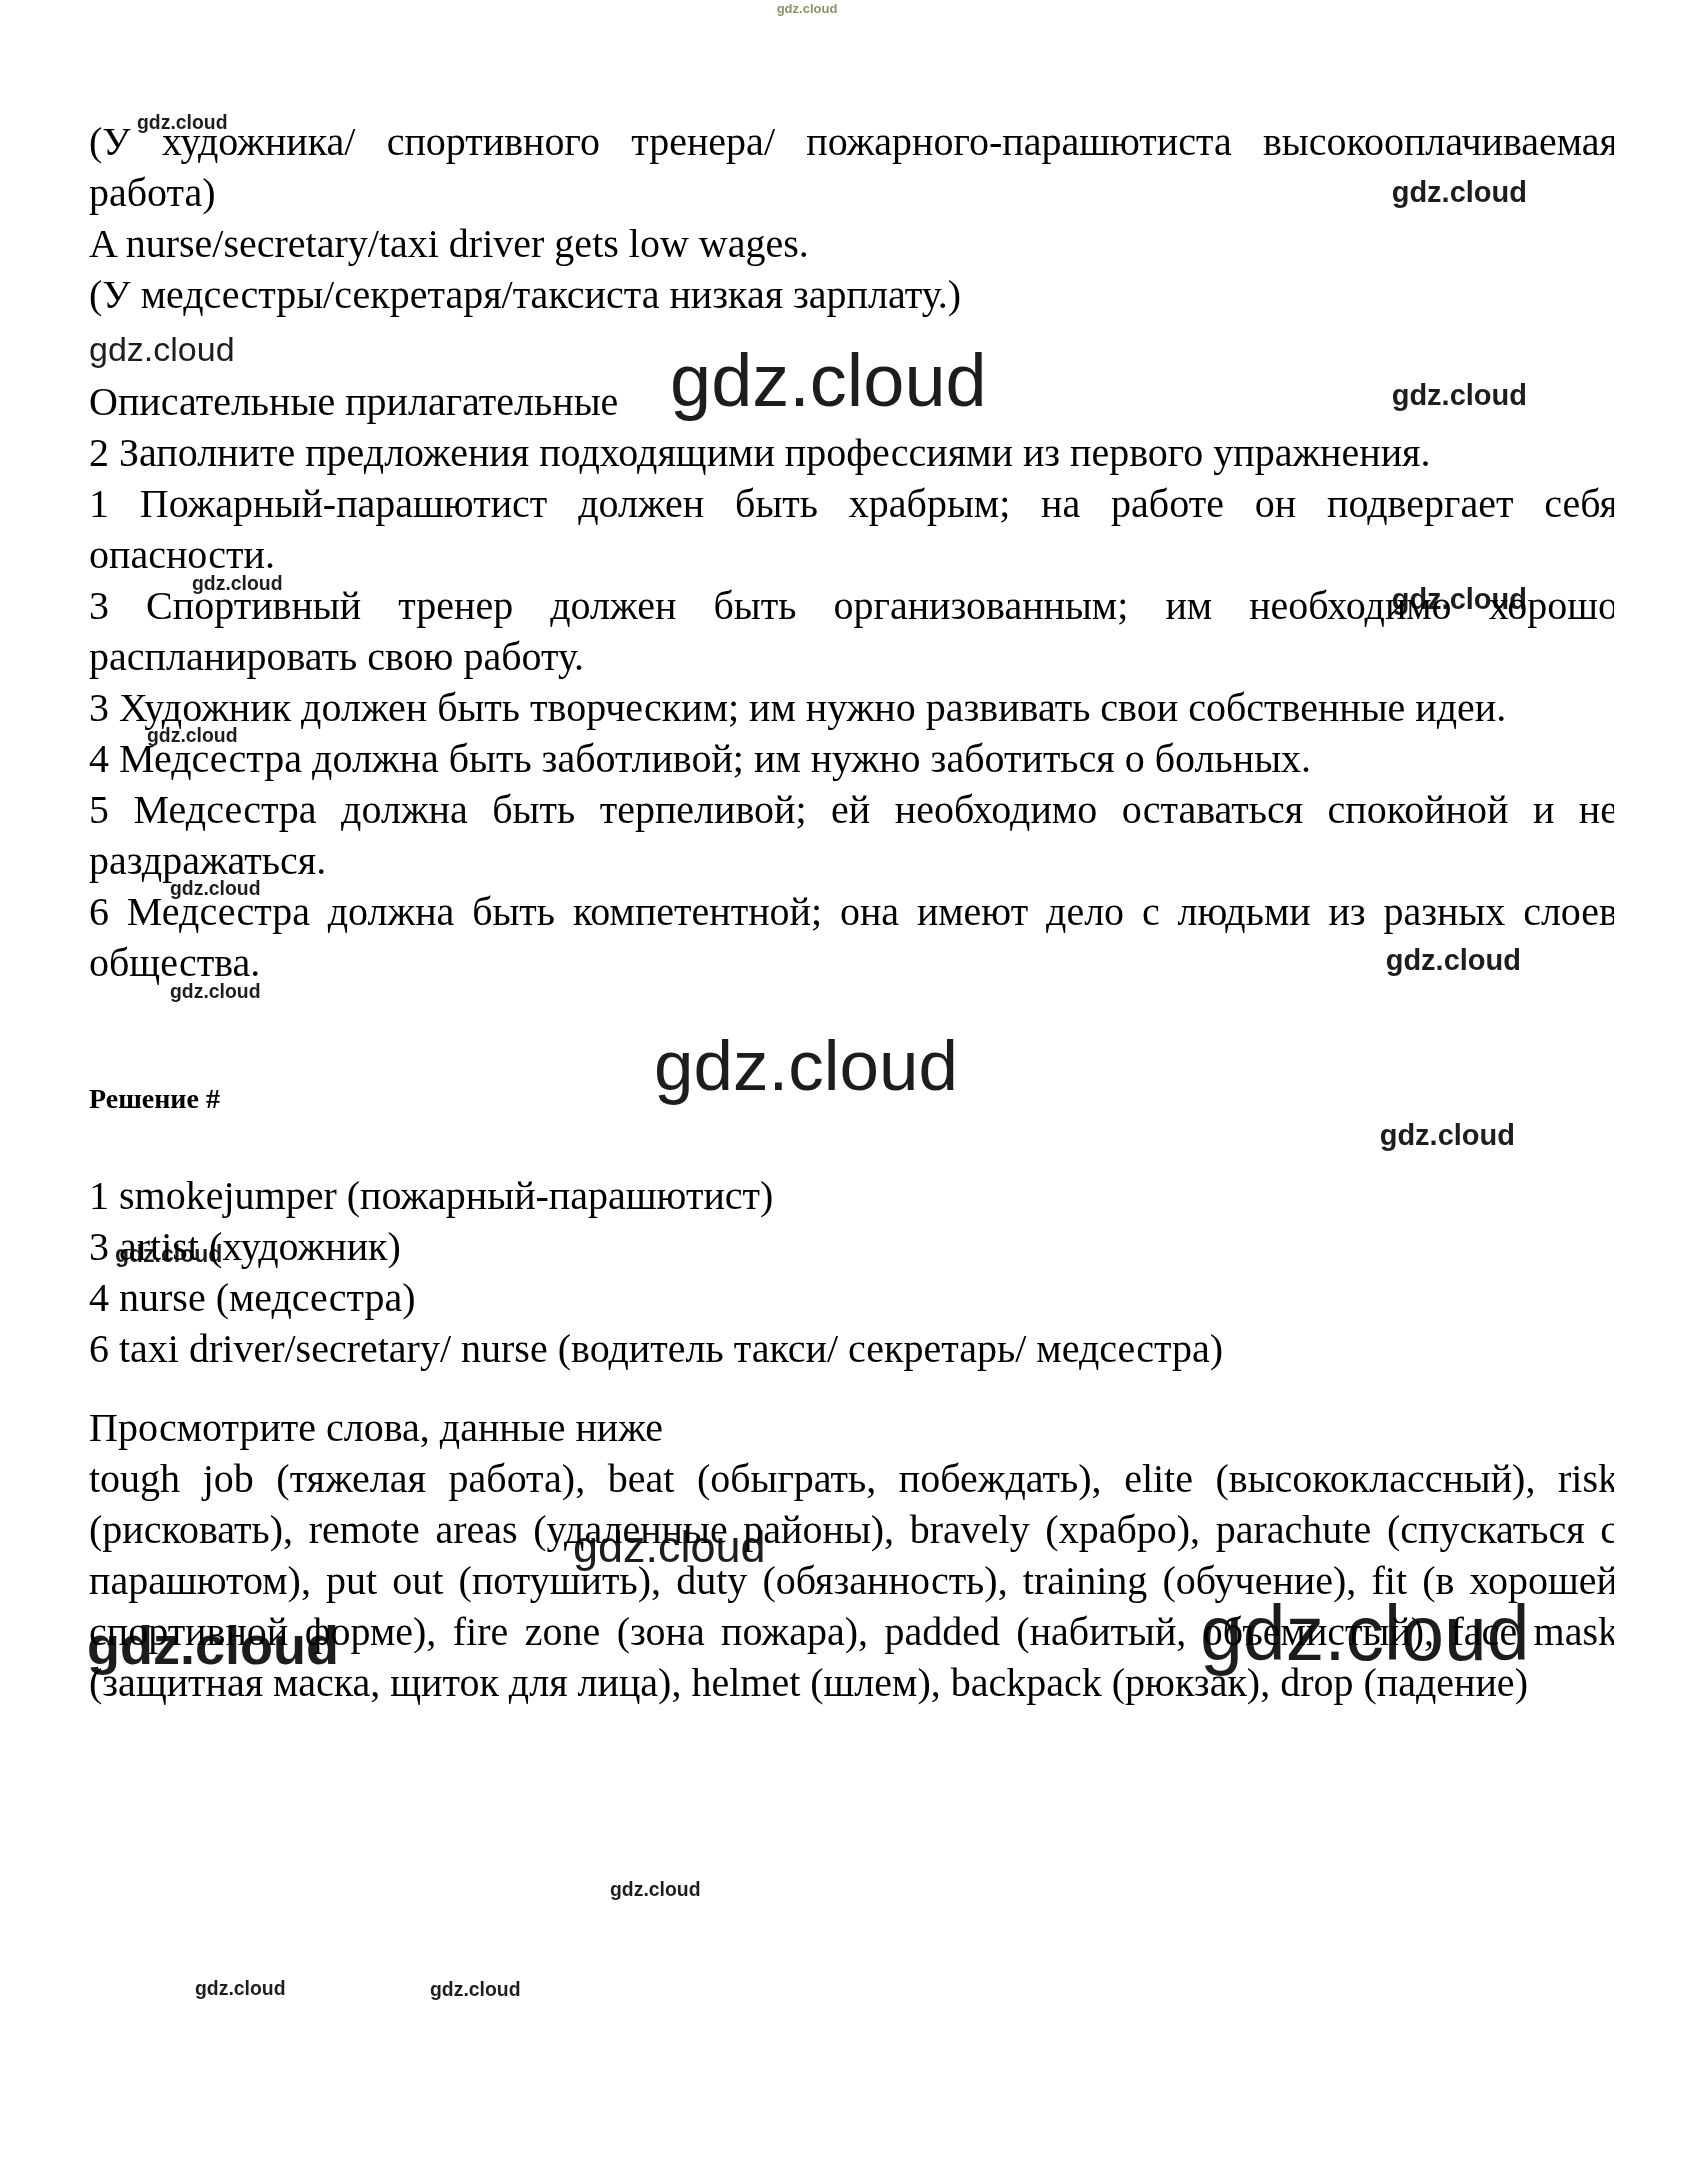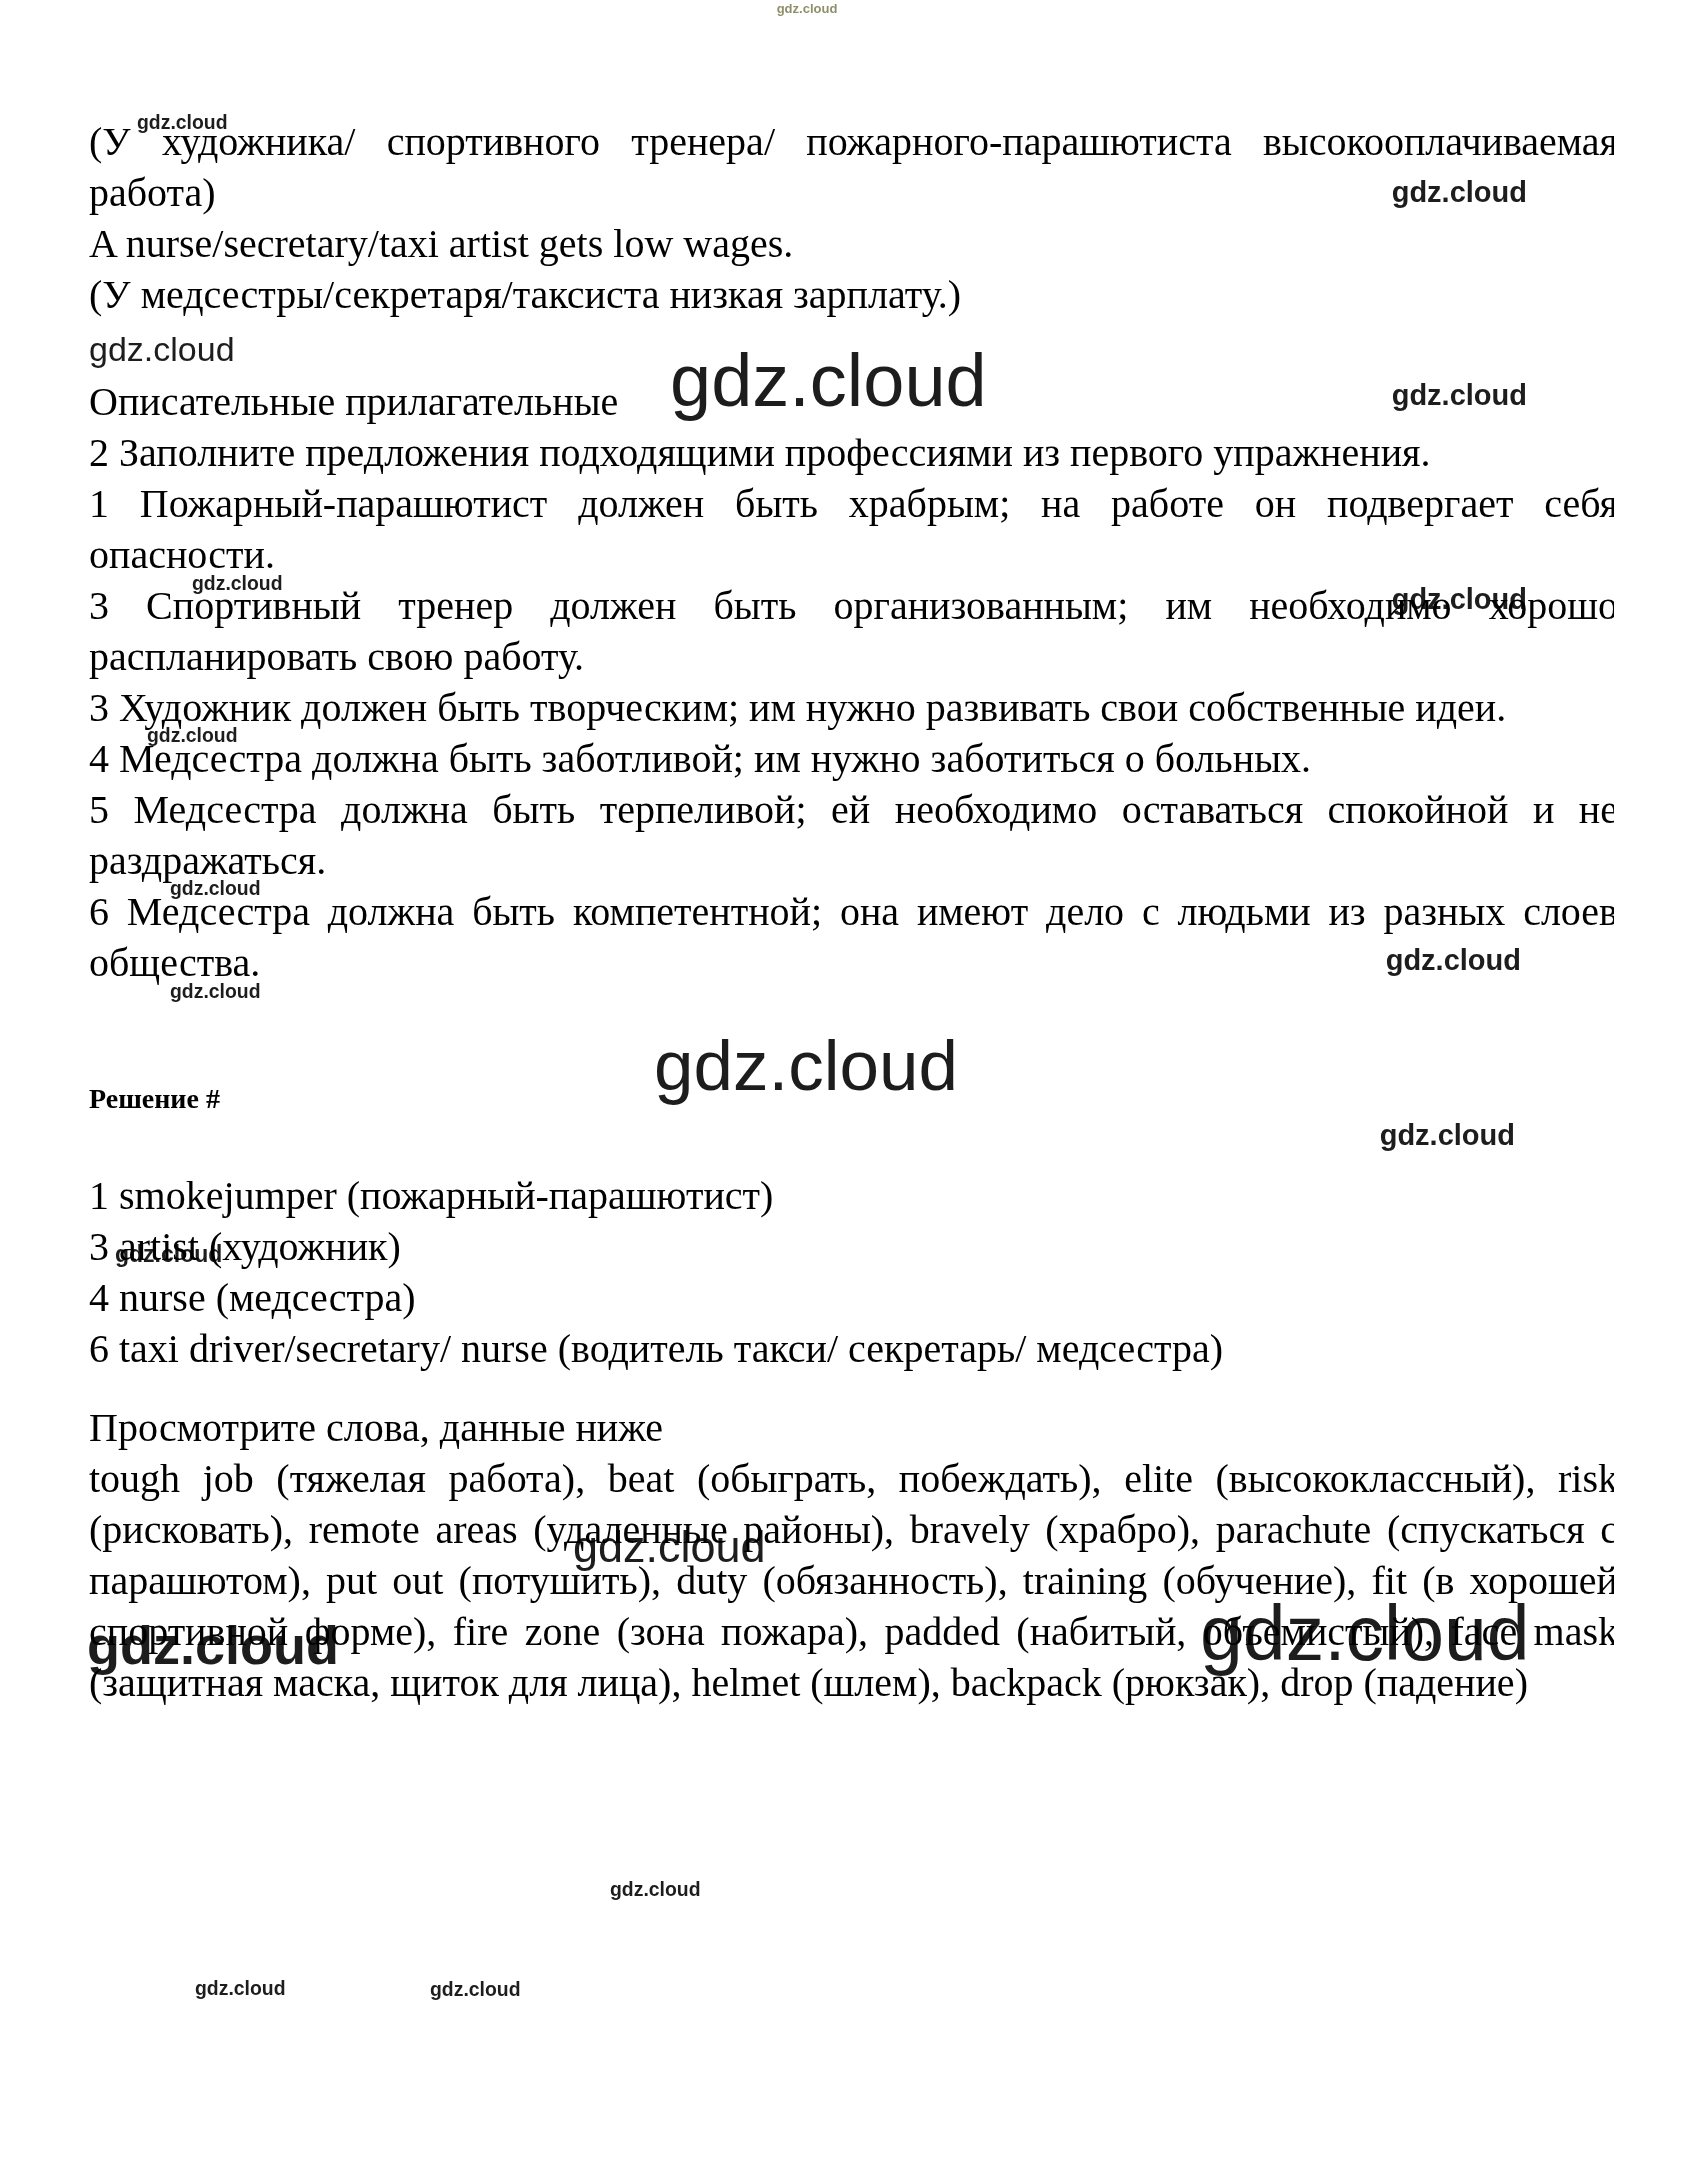--- a/index.html
+++ b/index.html
@@ -94,7 +94,7 @@
 
   <div class="content">
     <p class="t justify">(У художника/ спортивного тренера/ пожарного-парашютиста высокооплачиваемая работа)</p>
-    <p class="t">A nurse/secretary/taxi artist gets low wages.</p>
+    <p class="t">A nurse/secretary/taxi driver gets low wages.</p>
     <p class="t">(У медсестры/секретаря/таксиста низкая зарплату.)</p>
 
     <div class="wm-flow">gdz.cloud</div>

